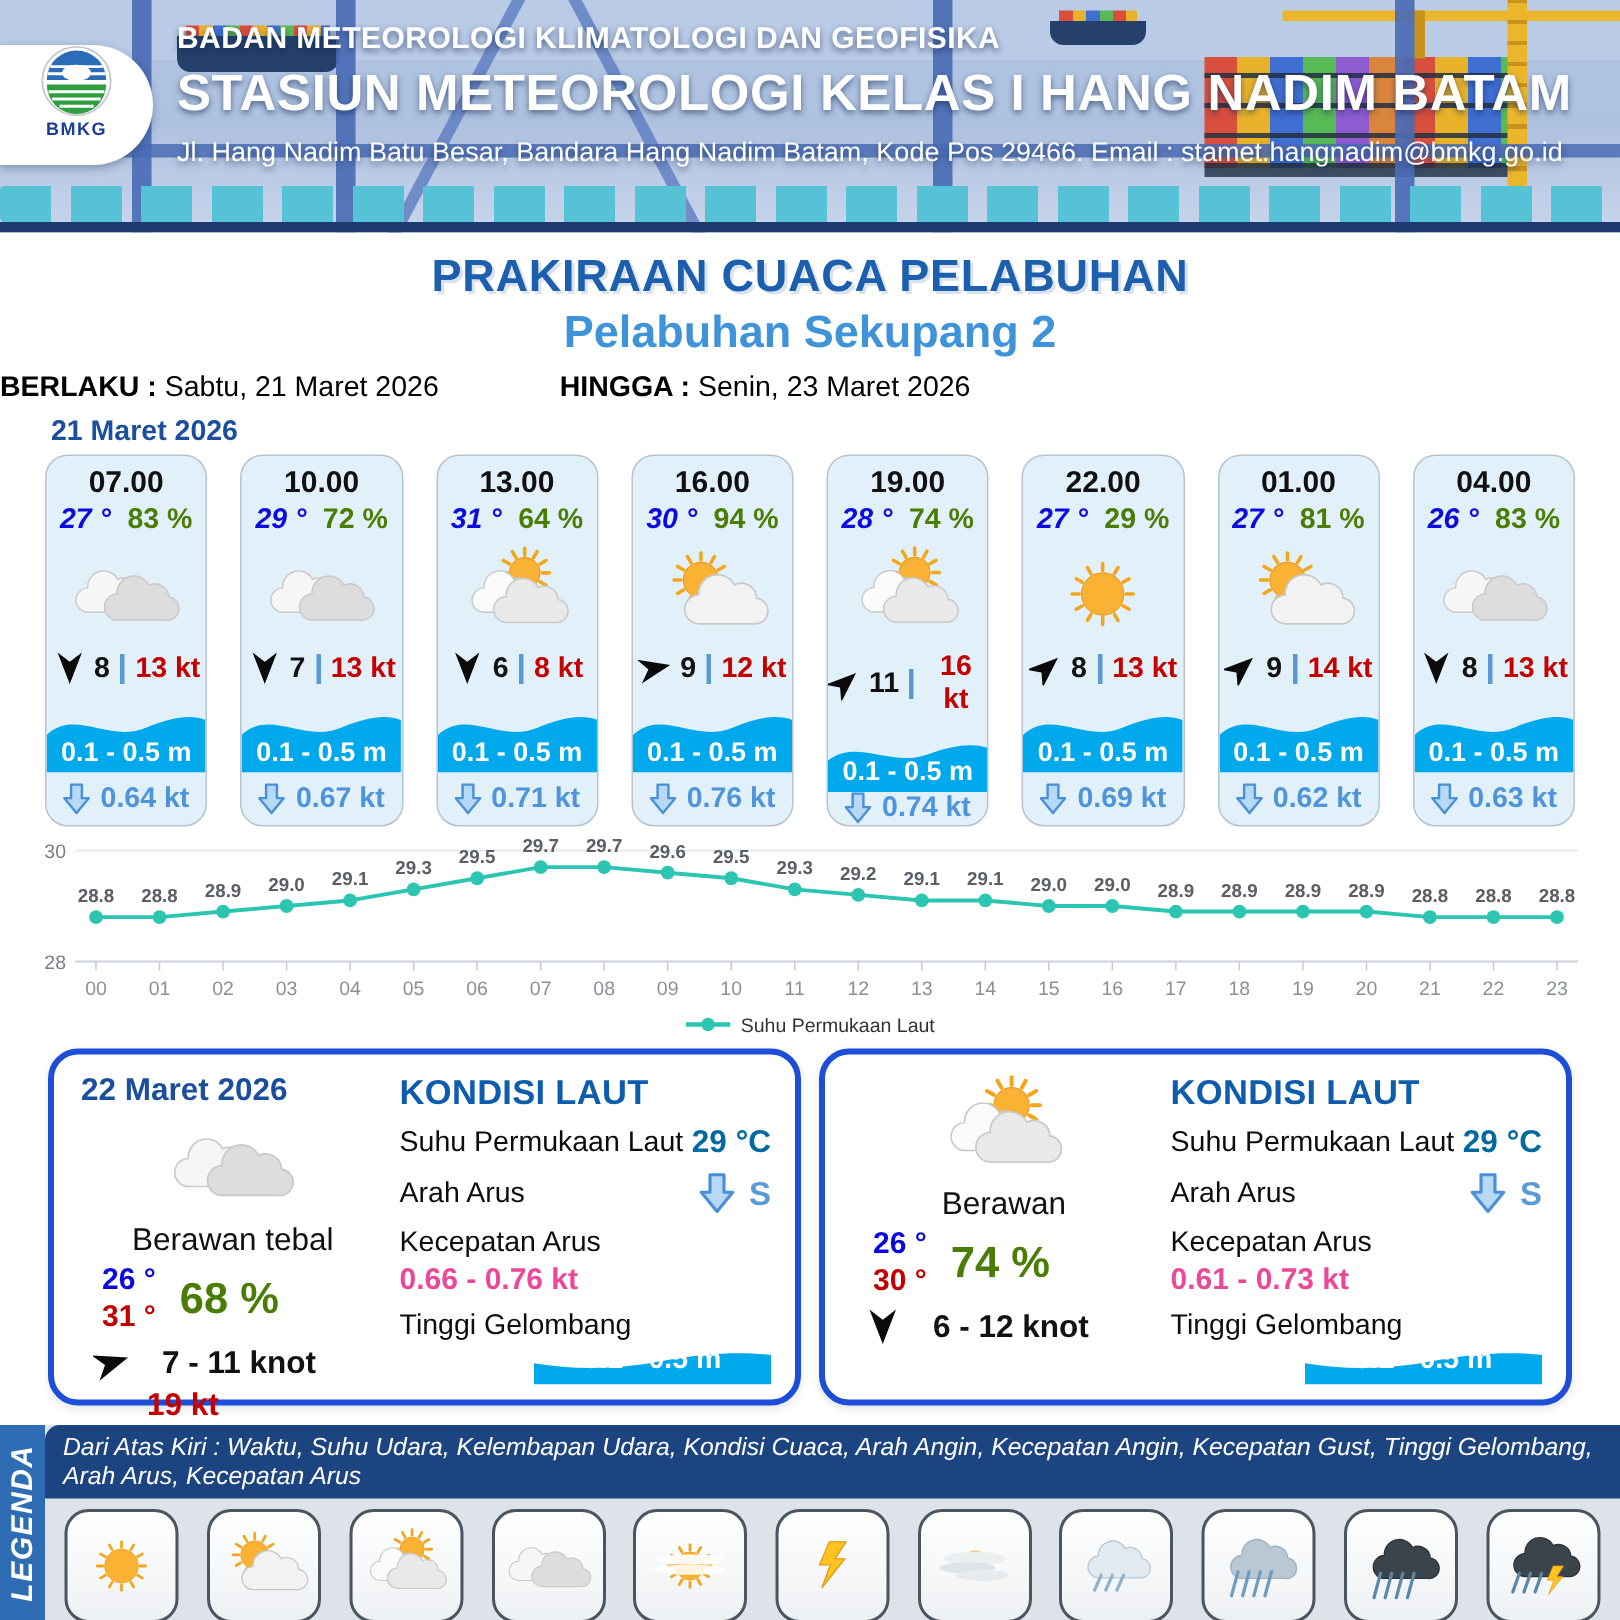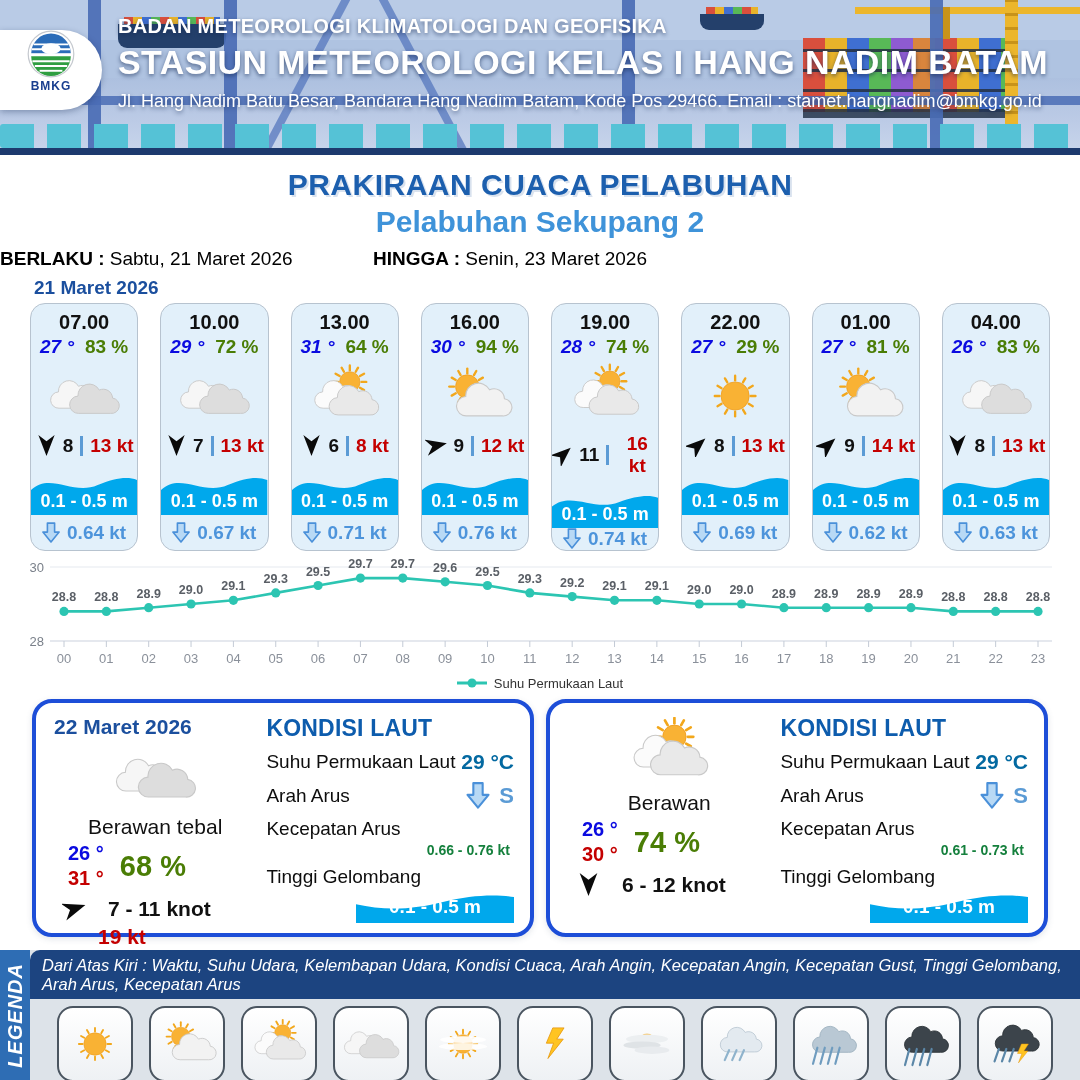--- a/index.html
+++ b/index.html
@@ -104,7 +104,7 @@
   .sea-lab { font-size:19px; color:#0d0d0d; }
   .sea-val { font-size:21px; font-weight:bold; color:#0369a1; }
   .sea-dir { display:flex; align-items:center; gap:9px; font-size:22px; font-weight:bold; color:#5b9bd5; }
-  .sea-spd { text-align:right; font-size:14px; font-weight:bold; color:#15803d; margin-top:2px; padding-right:4px; }
+  .sea-spd { font-size:20px; font-weight:bold; color:#ec4899; margin-top:2px; padding-right:4px; }
   .sea-wavebox { position:relative; width:158px; height:56px; align-self:flex-end; margin-top:6px; }
   .sea-wavebox svg { position:absolute; inset:0; width:100%; height:100%; }
   .sea-wave-t { position:absolute; left:0; right:0; bottom:5px; text-align:center; color:#fff; font-size:19px; font-weight:bold; }

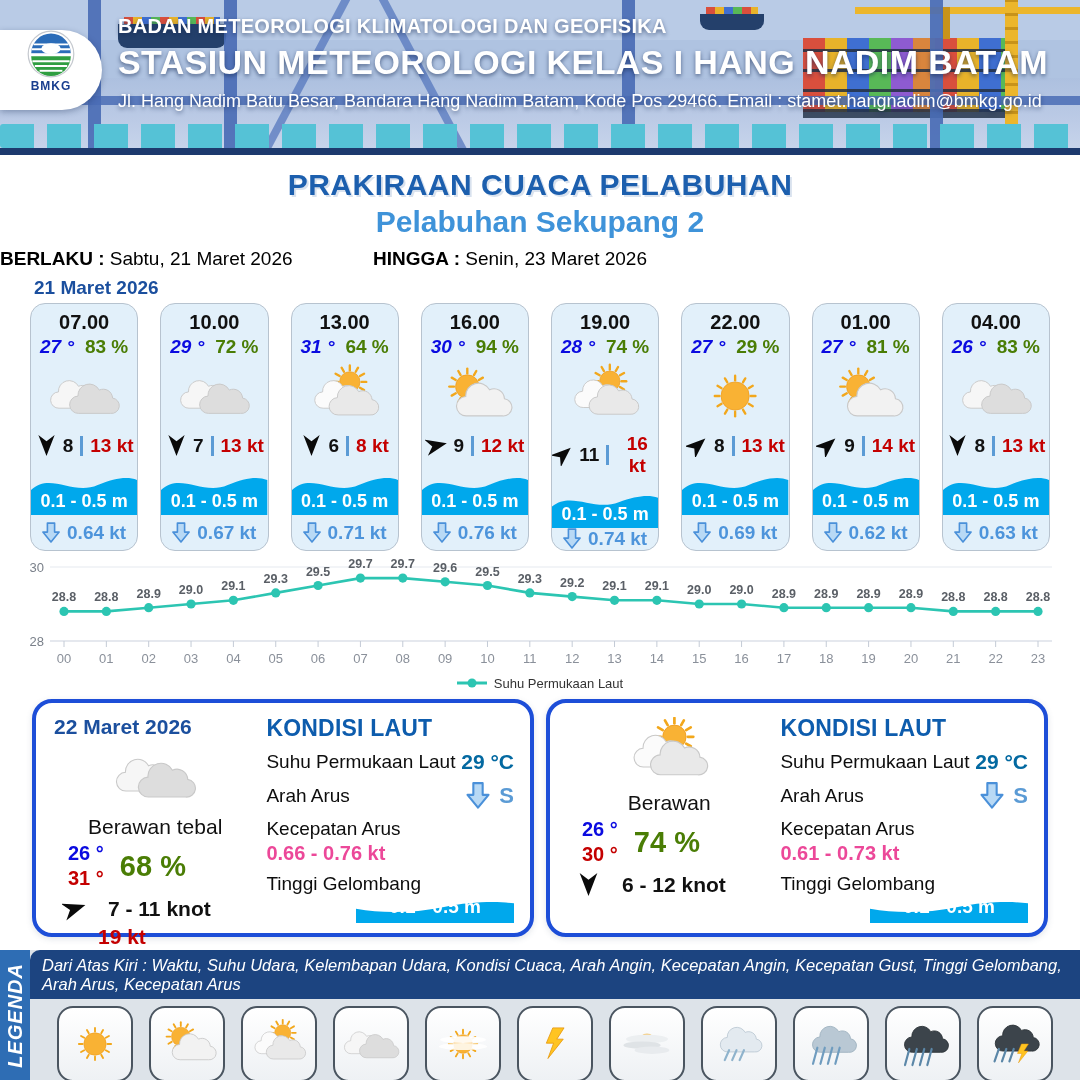--- a/index.html
+++ b/index.html
@@ -115,7 +115,7 @@
   .leg-side { width:30px; background:#2e6db4; color:#fff; display:flex; align-items:center; justify-content:center; }
   .leg-side span { writing-mode:vertical-rl; transform:rotate(180deg); font-style:italic; font-weight:bold;
                    font-size:20px; letter-spacing:1px; }
-  .leg-main { flex:1; background:#dde3e9; display:flex; flex-direction:column;align-items:center; }
+  .leg-main { flex:1; background:#dde3e9; display:flex; flex-direction:column; }
   .leg-cap { background:#1c4480; color:#fff; font-style:italic; font-size:16.5px; padding:6px 12px 5px 12px;
              border-top-left-radius:10px; }
   .leg-items { flex:1; display:flex; justify-content:space-around; align-items:flex-start; padding:7px 4px 0 4px; }

